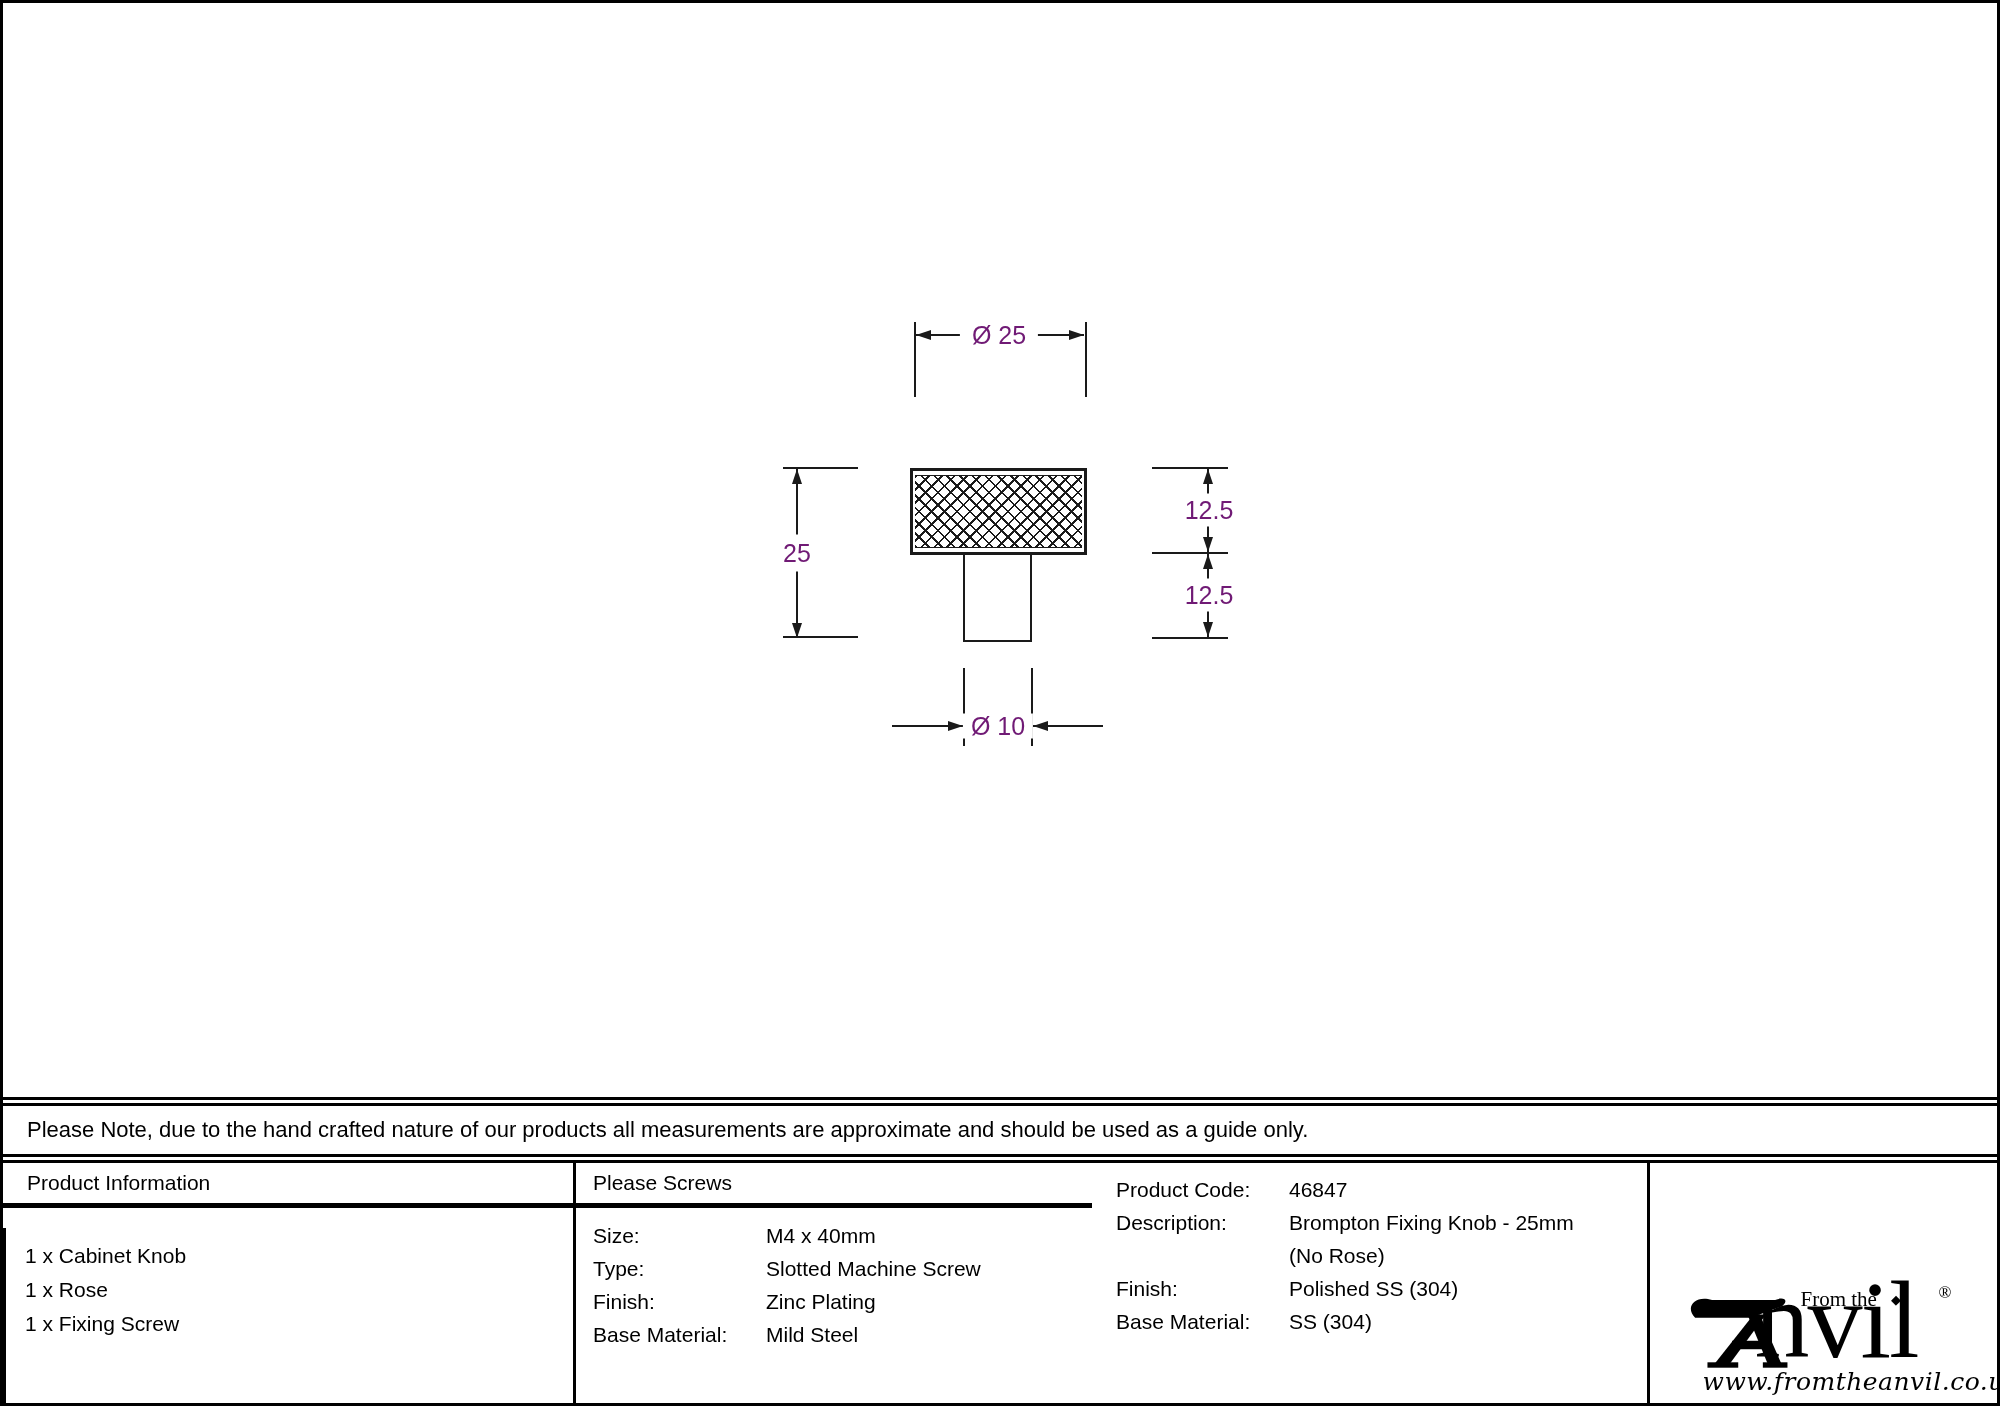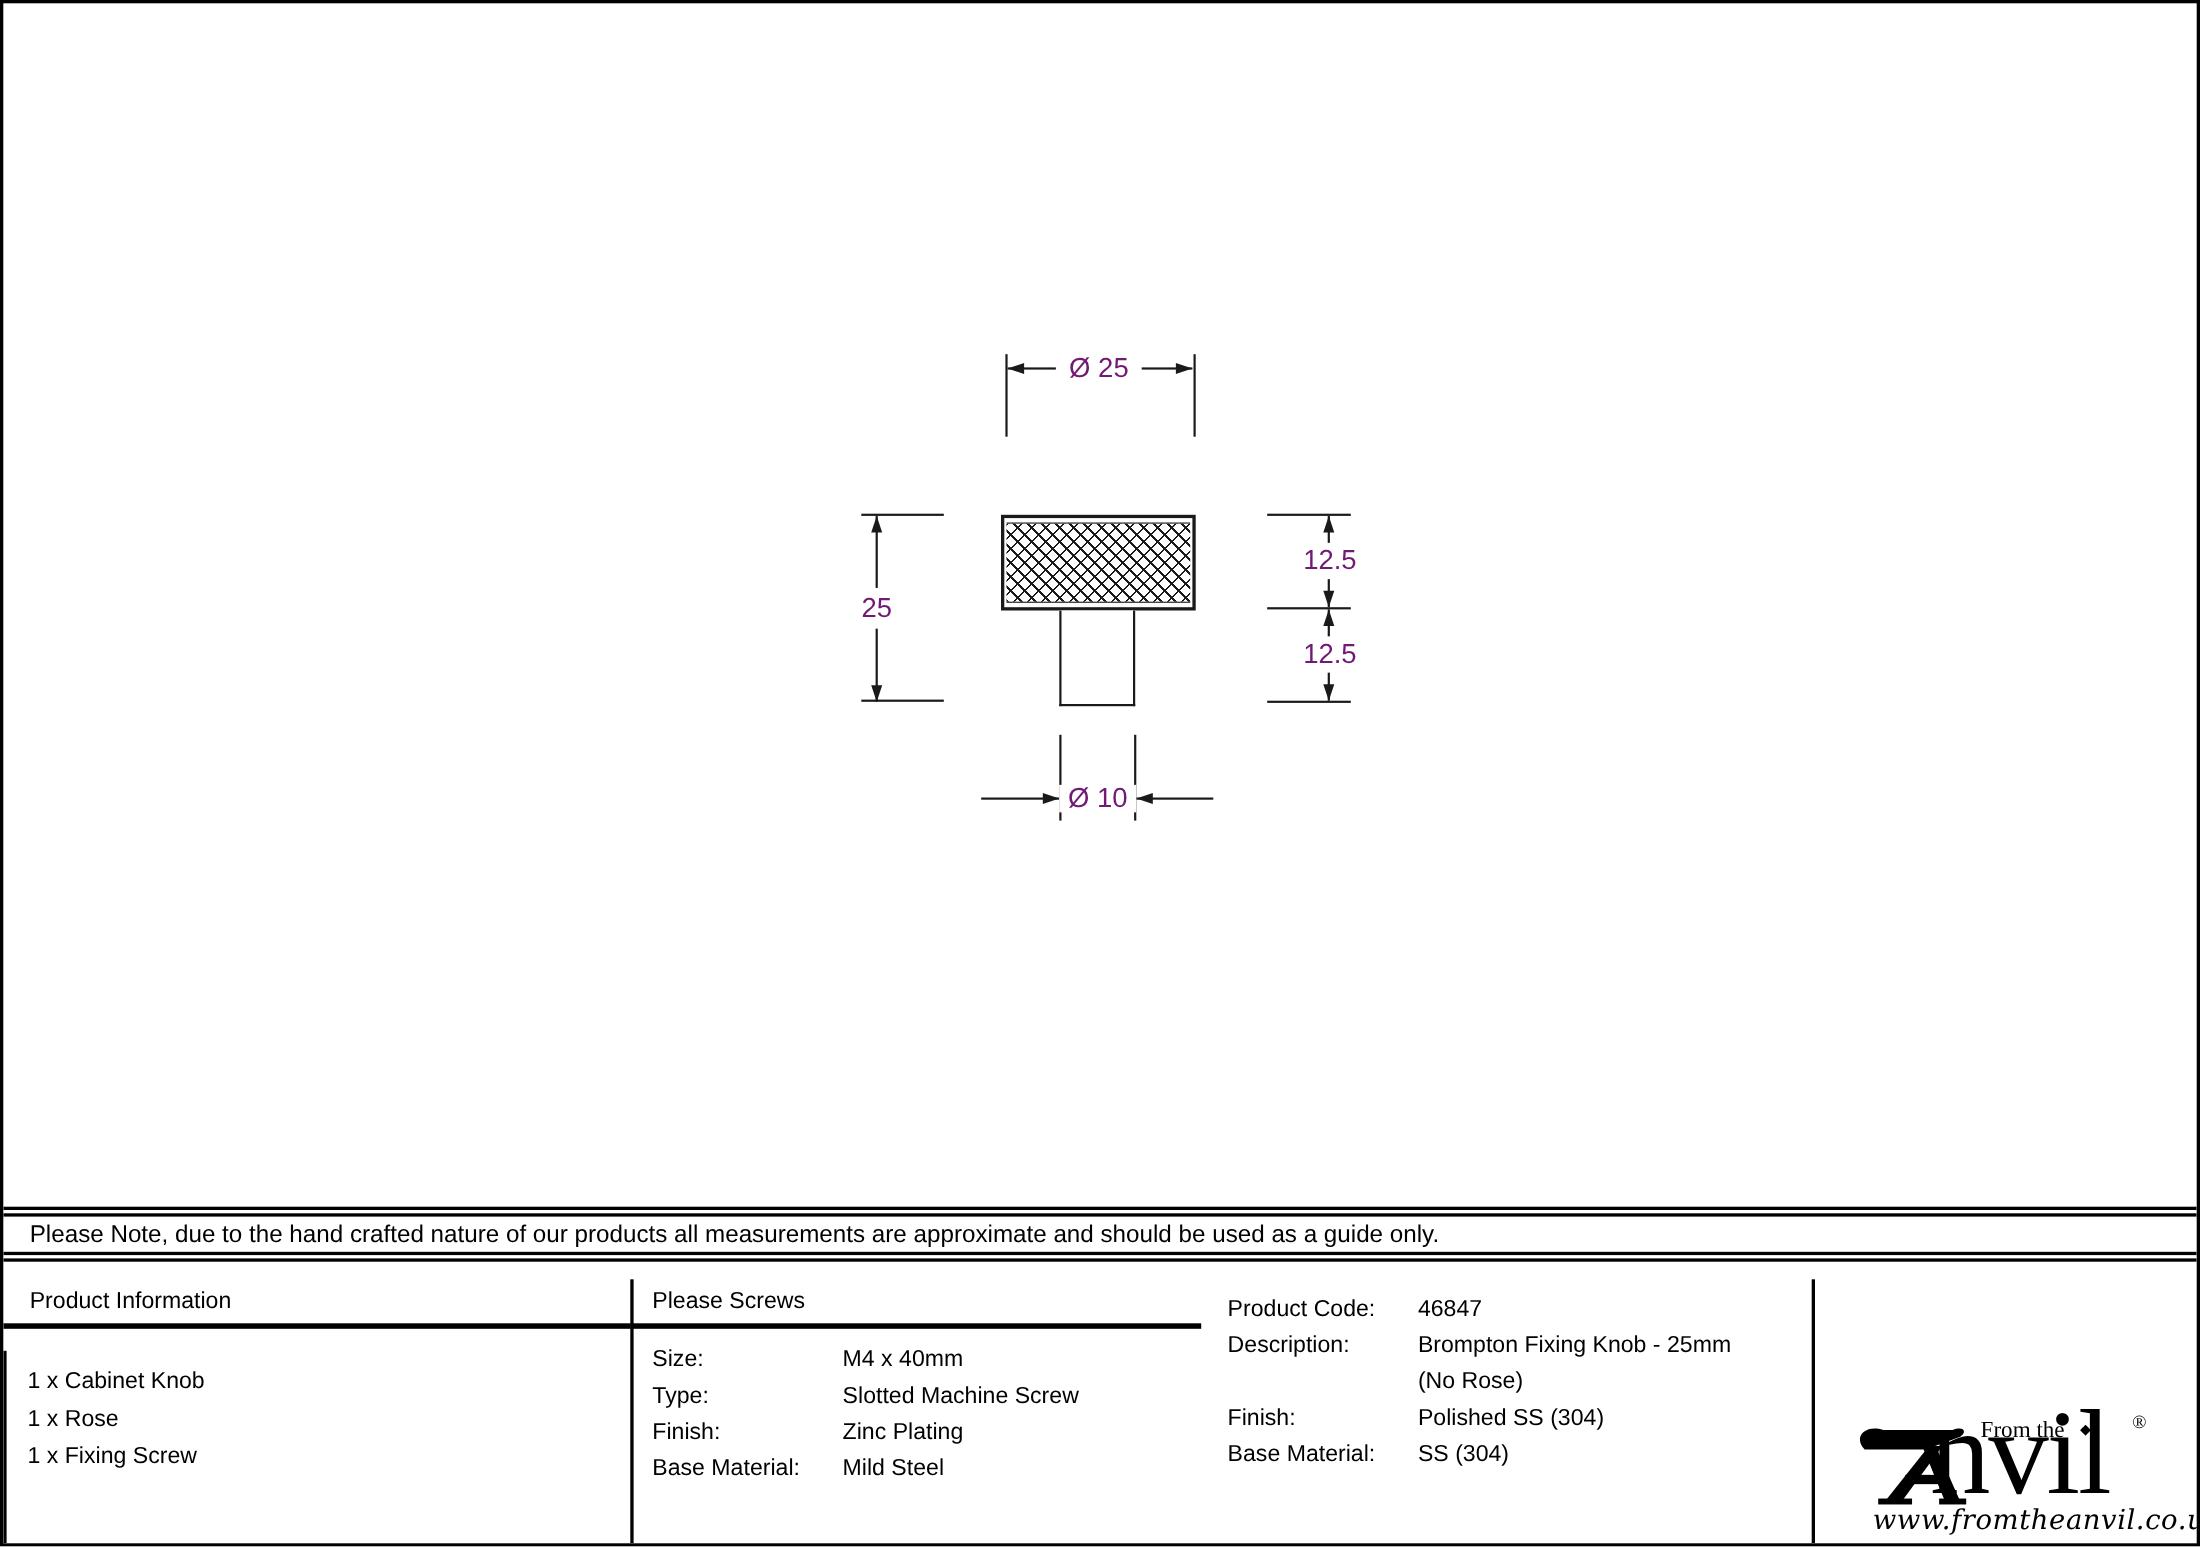--- a/index.html
+++ b/index.html
@@ -37,7 +37,7 @@
   }
   
   .note-band{
-    position:absolute;left:0;right:0;top:1094px;height:50px;box-sizing:border-box;
+    position:absolute;left:0;right:0;top:1094px;height:66px;box-sizing:border-box;
     border-top:9px double #000;border-bottom:9px double #000;
     display:flex;align-items:center;padding-left:24px;font-size:22px;
   }

